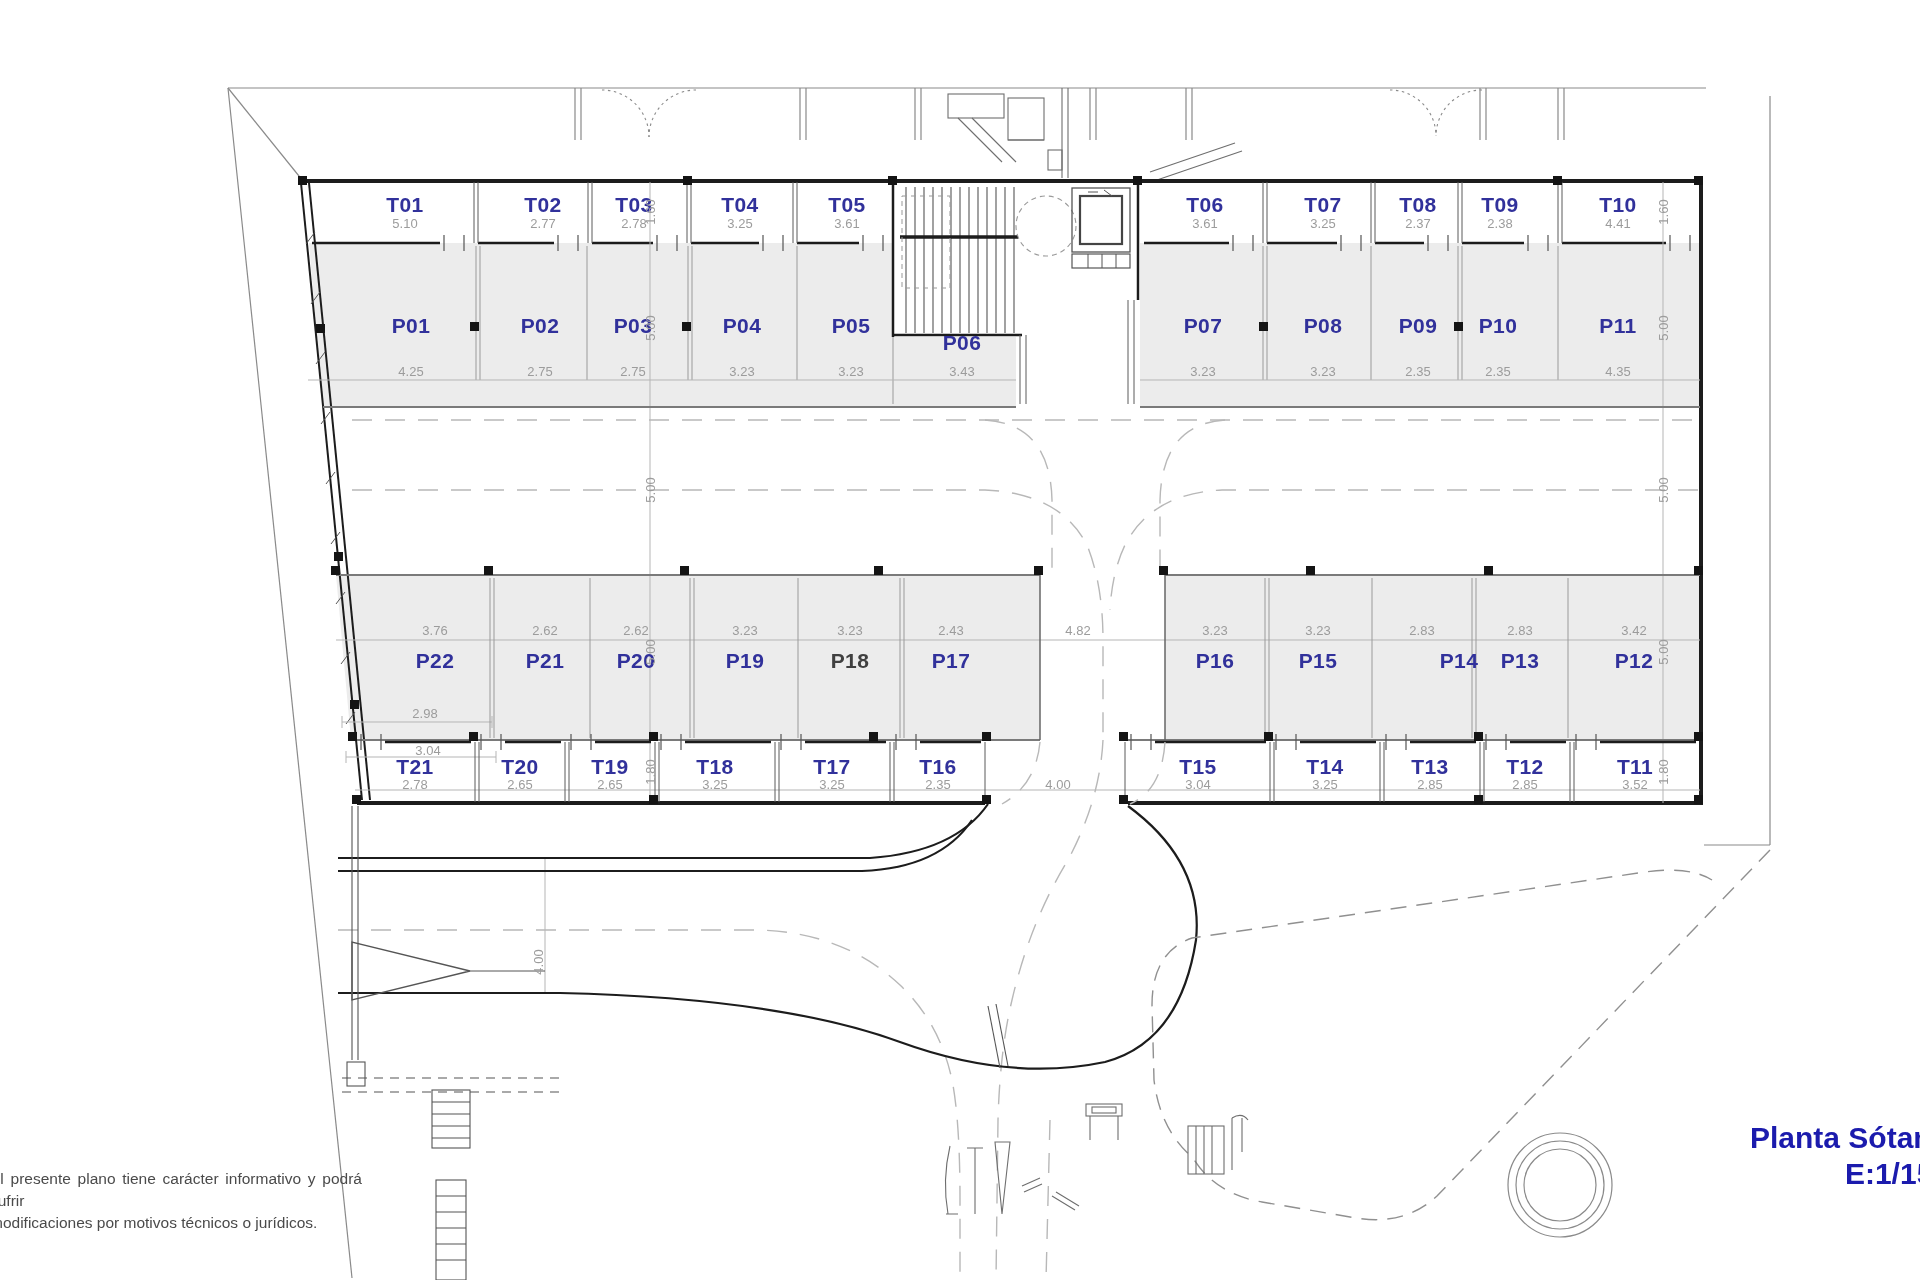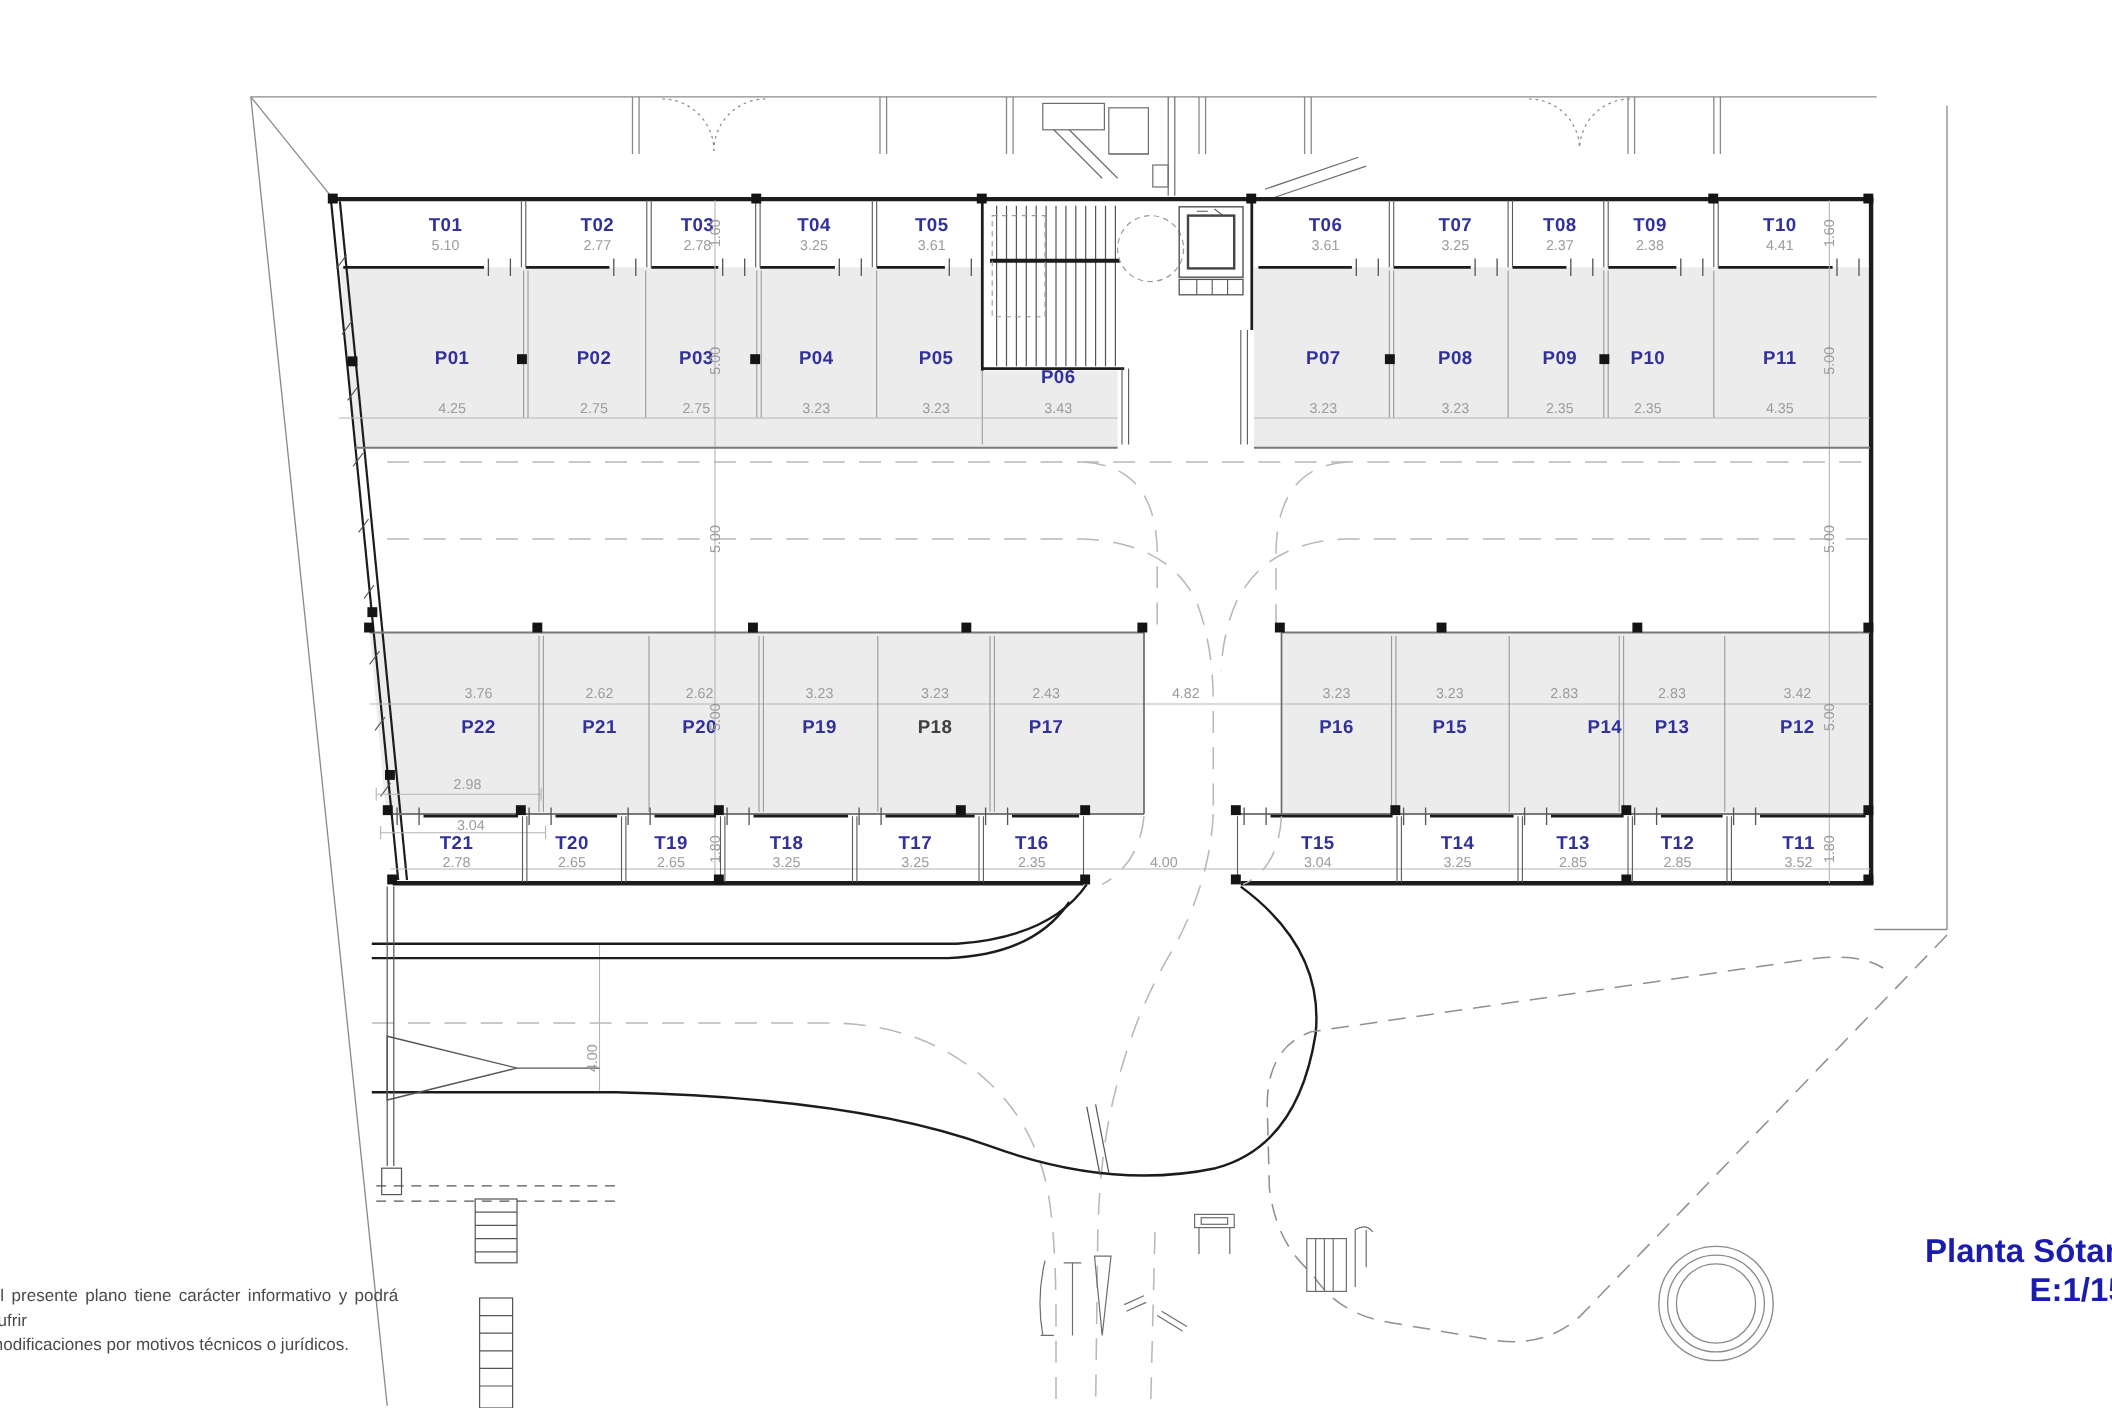--- a/index.html
+++ b/index.html
@@ -8,7 +8,7 @@
   #plan{position:absolute;left:0;top:0;width:1920px;height:1280px;}
   svg{position:absolute;left:0;top:0;}
   .unit{position:absolute;transform:translate(-50%,-50%);
-        font-weight:bold;font-size:17px;letter-spacing:.4px;color:#31319b;white-space:nowrap;}
+        font-weight:bold;font-size:21px;letter-spacing:.4px;color:#31319b;white-space:nowrap;}
   .dim{position:absolute;transform:translate(-50%,-50%);
        font-size:13px;color:#9c9c9c;white-space:nowrap;}
   .dim.v{transform:translate(-50%,-50%) rotate(-90deg);}

